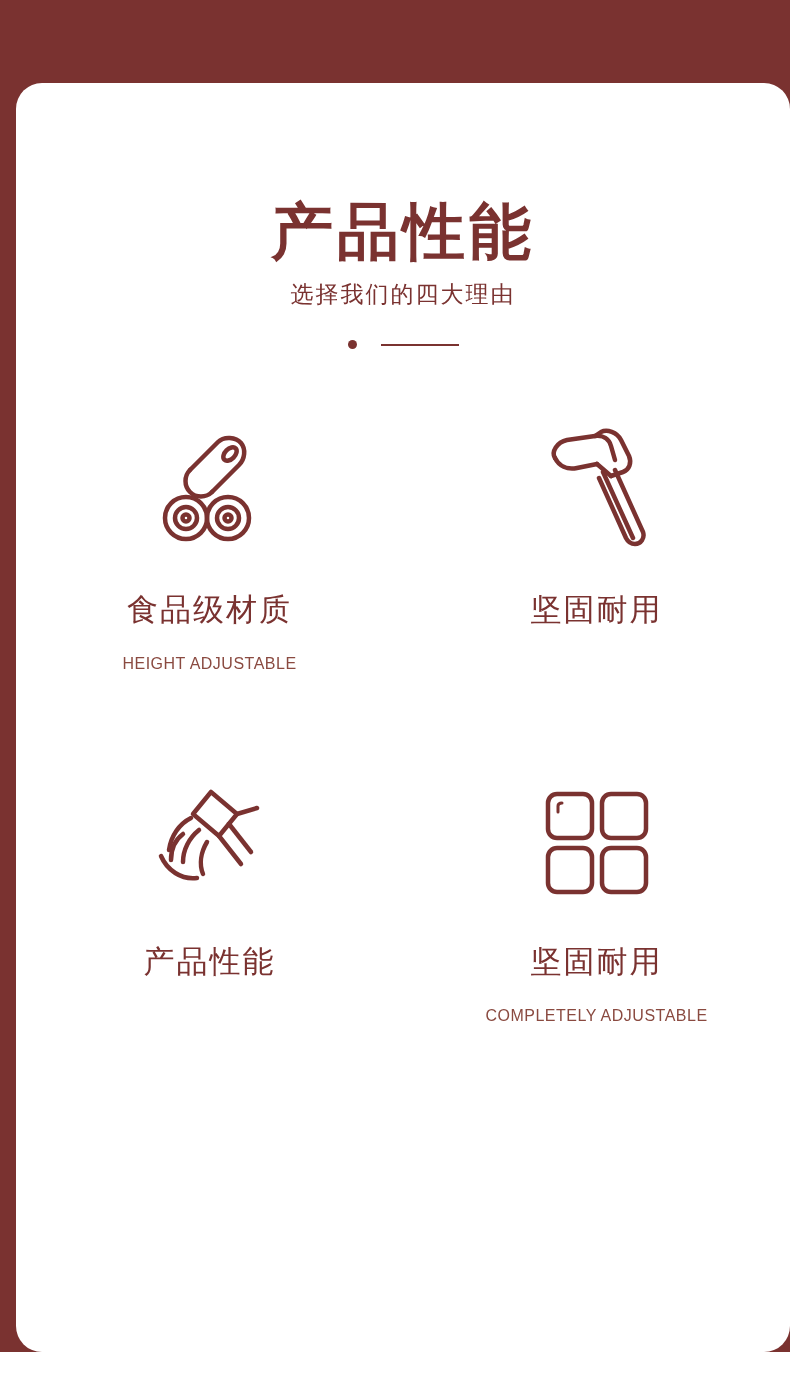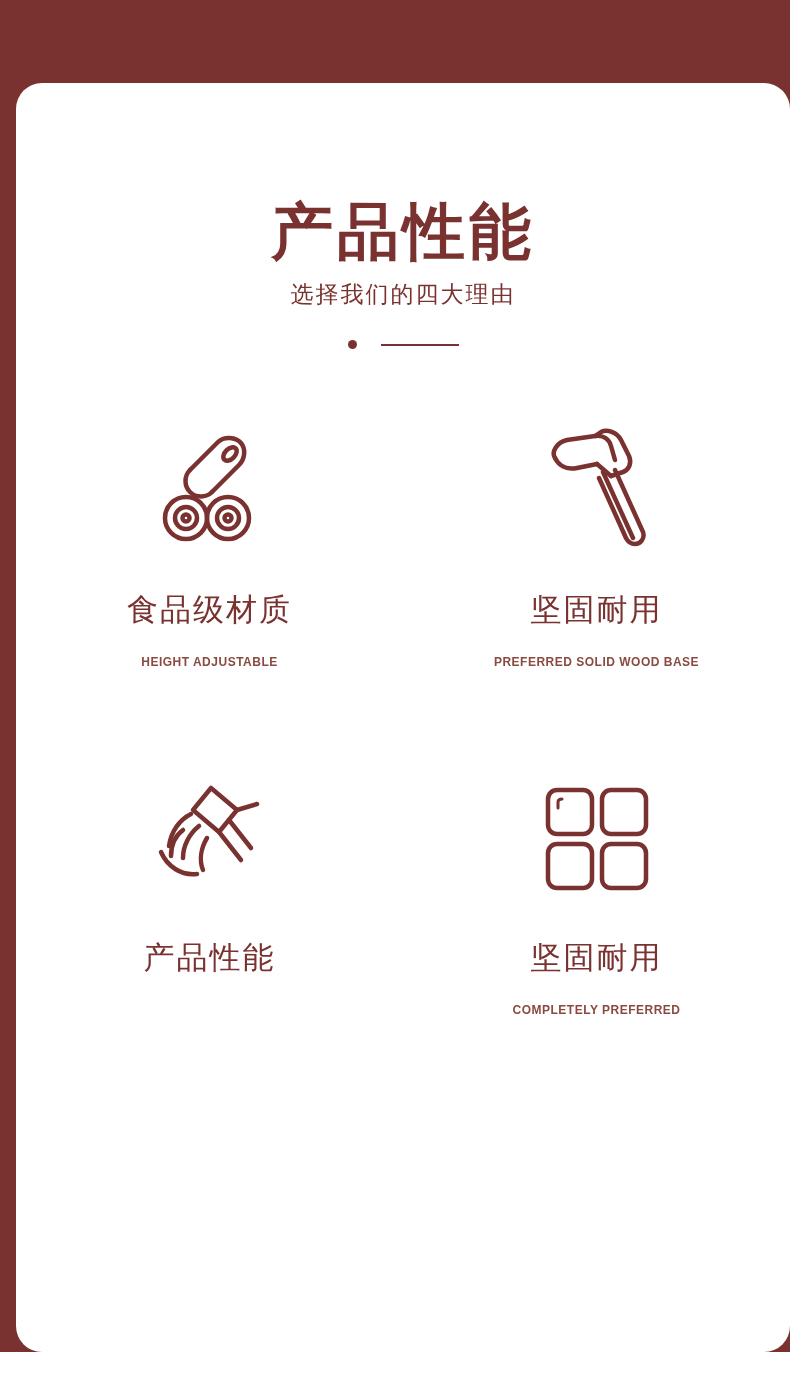--- a/index.html
+++ b/index.html
@@ -119,10 +119,10 @@
 
   .feature-sub {
     margin-top: 24px;
-    font-size: 12px;
+    font-size: 16px;
     color: #8a4a40;
     letter-spacing: 0.5px;
-    font-weight: 700;
+    font-weight: 400;
   }
 
   svg { display: block; }

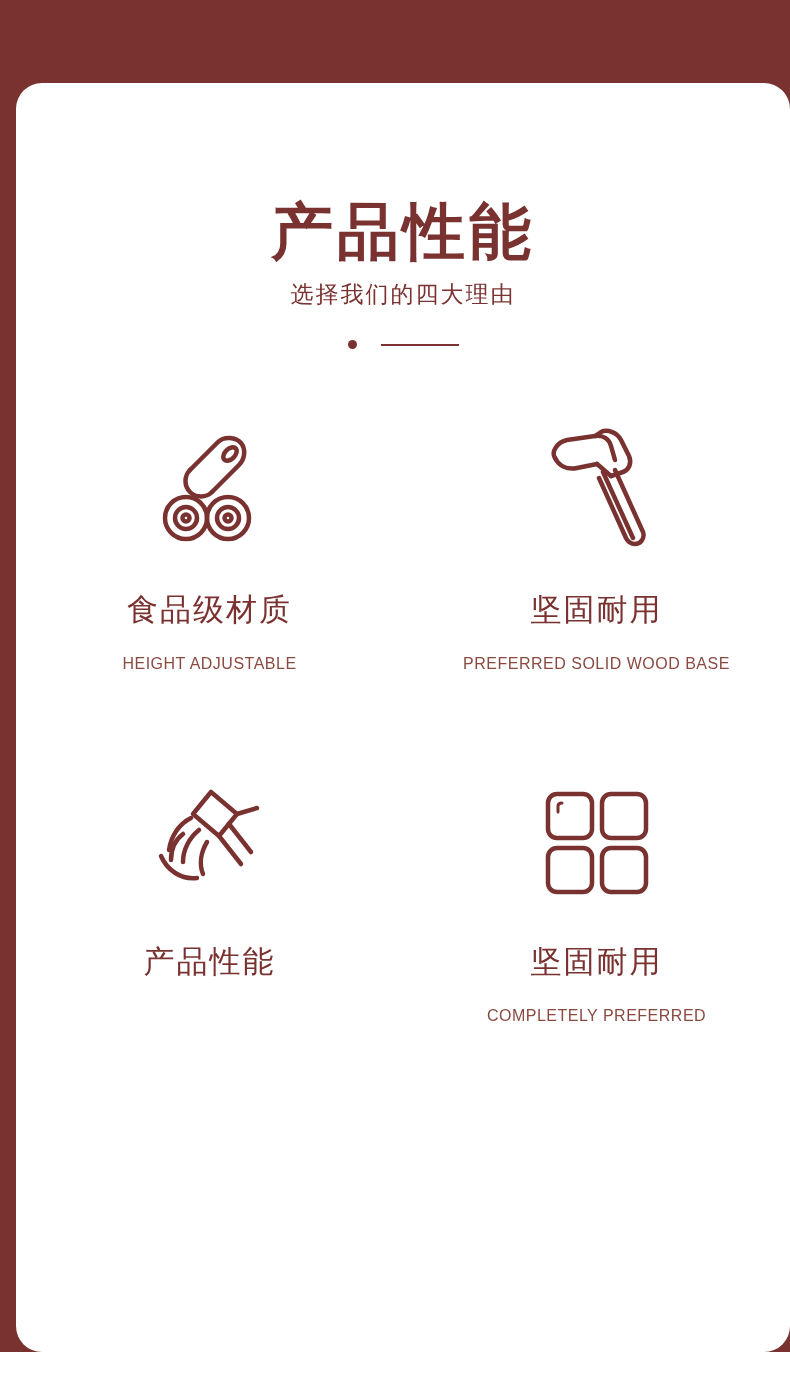--- a/index.html
+++ b/index.html
@@ -180,7 +180,6 @@
         </svg>
       </div>
       <div class="feature-title">坚固耐用</div>
-      <div class="feature-sub">PREFERRED SOLID WOOD BASE</div>
     </div>
 
     <div class="feature">

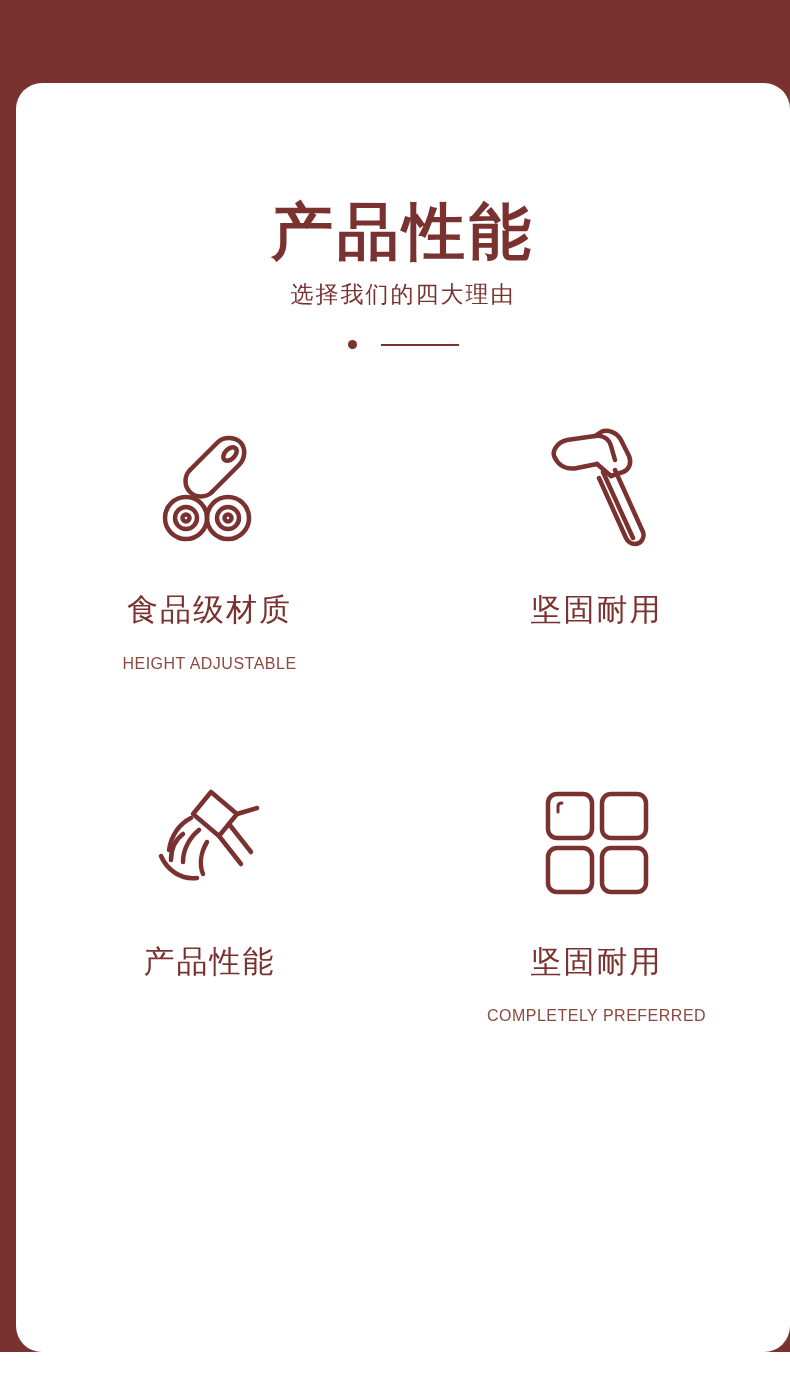--- a/index.html
+++ b/index.html
@@ -212,7 +212,7 @@
         </svg>
       </div>
       <div class="feature-title">坚固耐用</div>
-      <div class="feature-sub">COMPLETELY PREFERRED</div>
+      <div class="feature-sub">COMPLETELY ADJUSTABLE</div>
     </div>
 
   </div>

